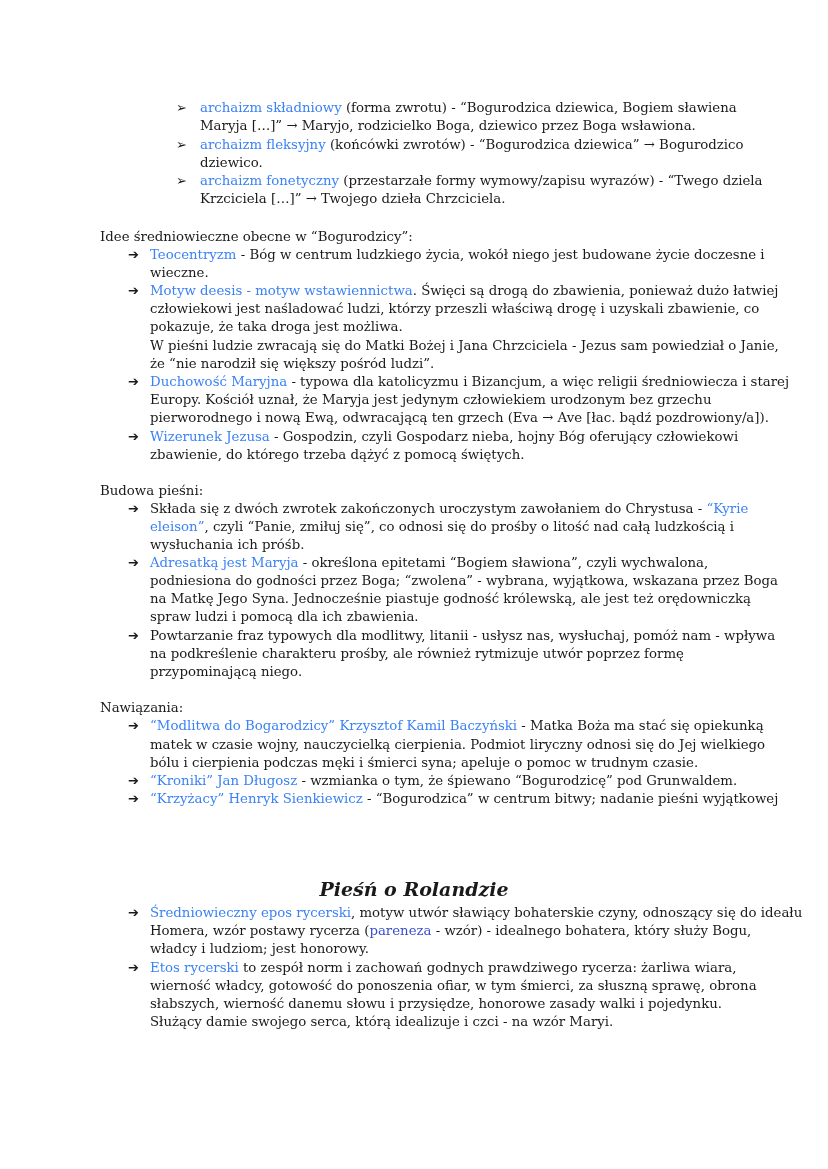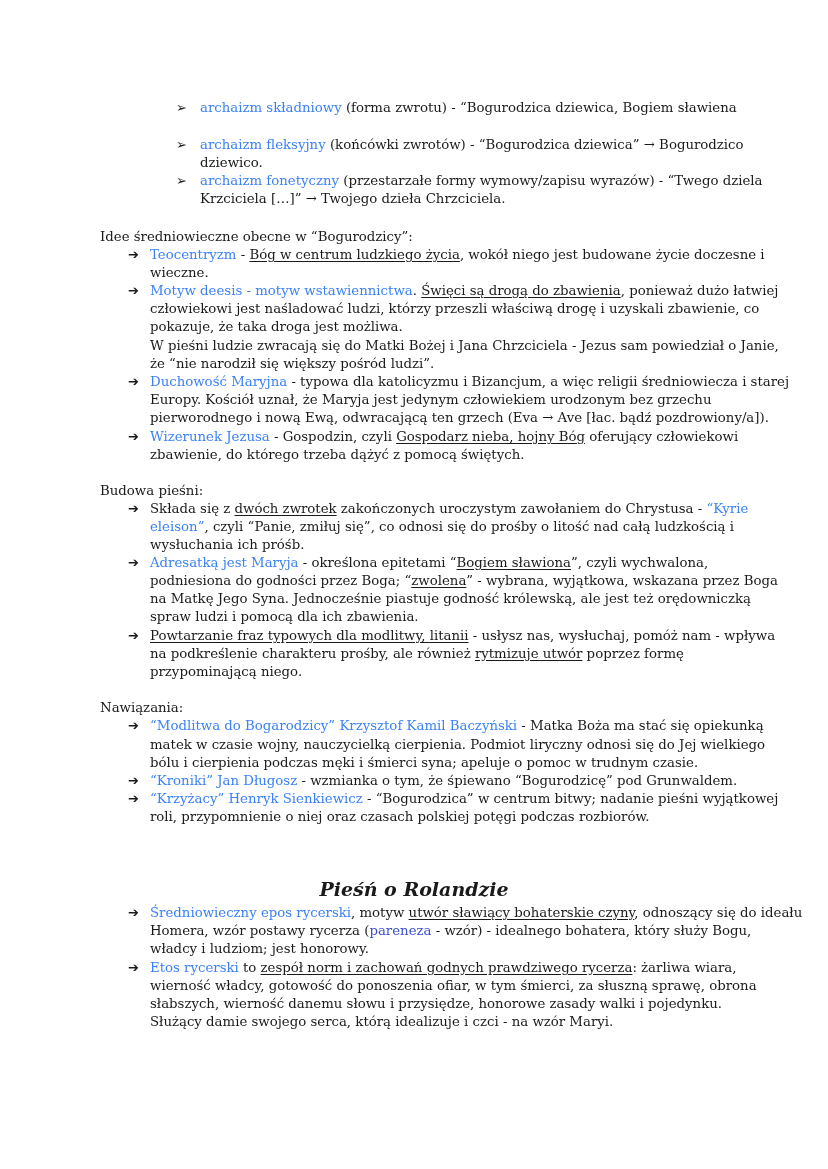--- a/index.html
+++ b/index.html
@@ -28,6 +28,7 @@
 
   <span class="bullet" style="left:176px;top:99px">➢</span>
   <div class="line" style="left:200px;top:99px"><span class="red">archaizm składniowy</span><span> (forma zwrotu) - “Bogurodzica dziewica, Bogiem sławiena</span></div>
+  <div class="line" style="left:200px;top:117px">Maryja […]” → Maryjo, rodzicielko Boga, dziewico przez Boga wsławiona.</div>
 
   <span class="bullet" style="left:176px;top:136px">➢</span>
   <div class="line" style="left:200px;top:136px"><span class="red">archaizm fleksyjny</span><span> (końcówki zwrotów) - “Bogurodzica dziewica” → Bogurodzico</span></div>

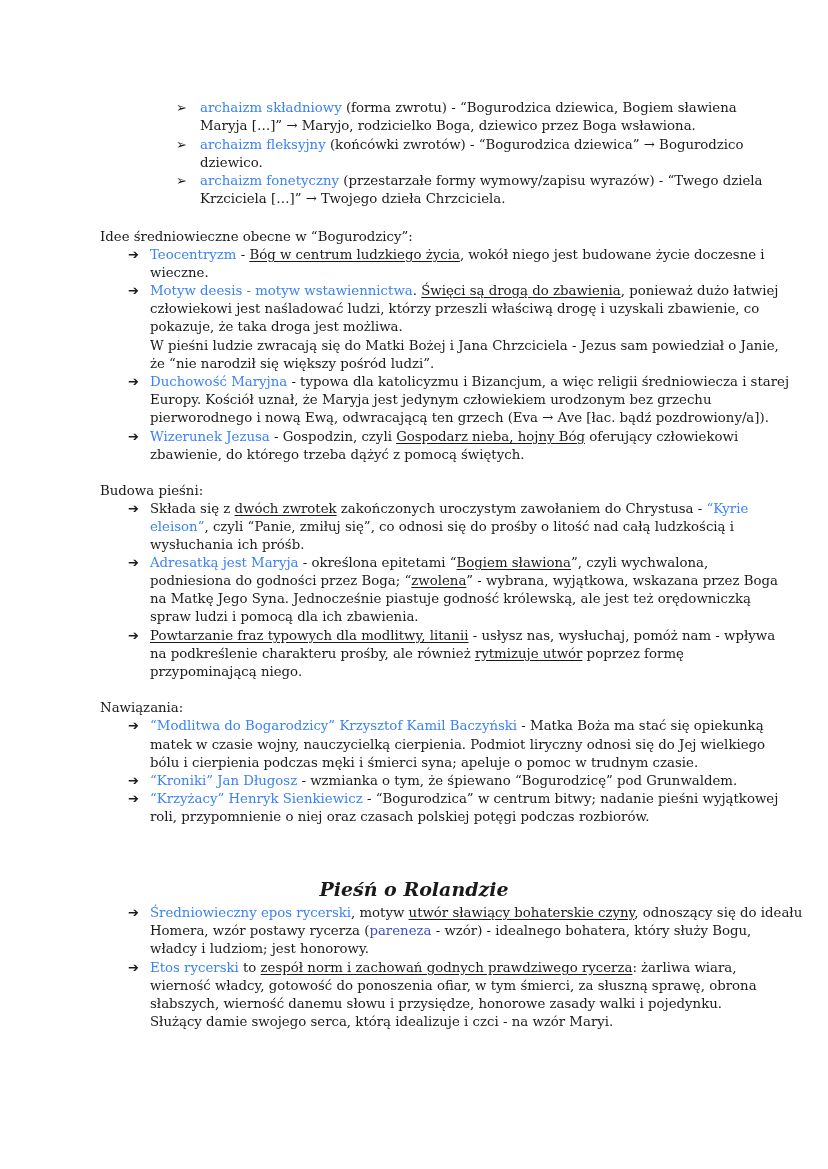--- a/index.html
+++ b/index.html
@@ -12,7 +12,7 @@
     .page { position: absolute; left: 0; top: 0; width: 828px; height: 1169px; }
     .red { color: #3b82f6; }
     .blue { color: #3a4fd0; }
-    .u { text-decoration: underline; text-underline-offset: 2px; }
+    .u { text-underline-offset: 2px; }
     .line { position: absolute; white-space: nowrap; line-height: 18px; }
     .bullet { position: absolute; line-height: 18px; font-family: "DejaVu Sans", sans-serif; font-size: 13px; }
     .heading { position: absolute; font-weight: normal; line-height: 18px; white-space: nowrap; }

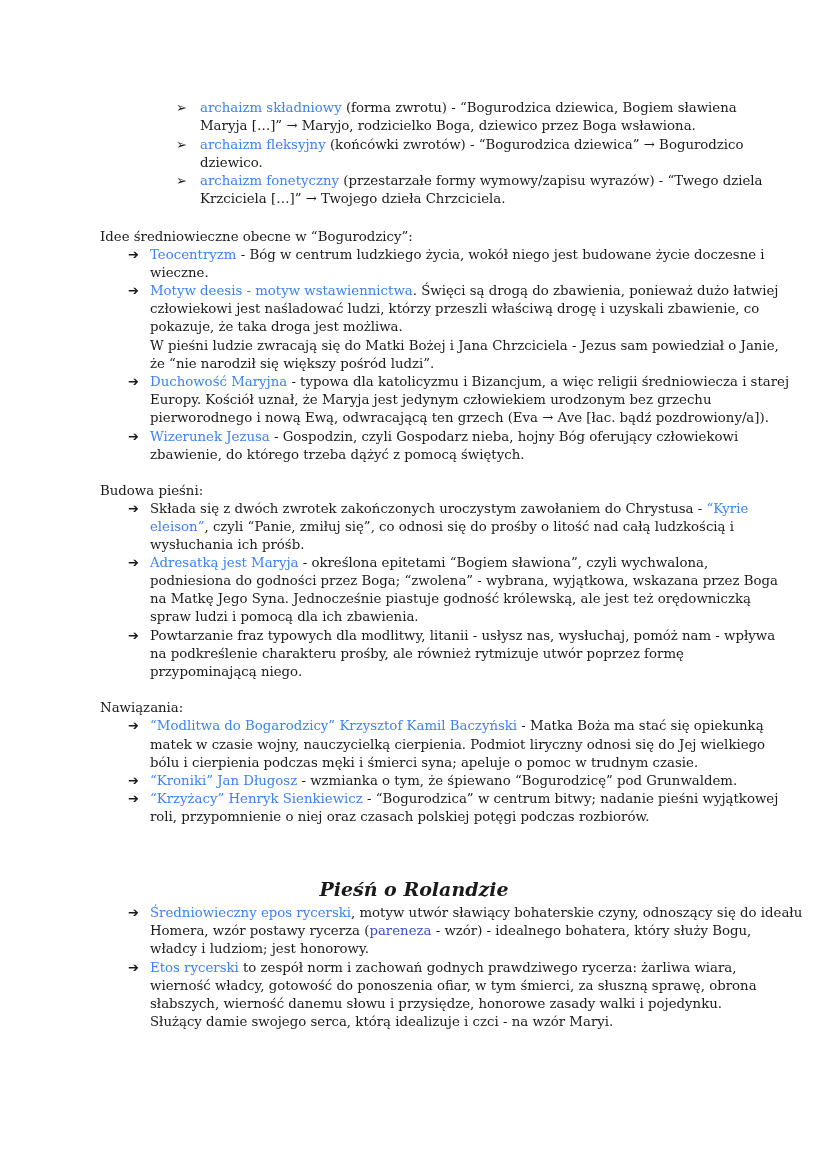--- a/index.html
+++ b/index.html
@@ -90,7 +90,6 @@
 
   <span class="bullet" style="left:128px;top:790px">➔</span>
   <div class="line" style="left:150px;top:790px"><span class="red">“Krzyżacy” Henryk Sienkiewicz</span><span> - “Bogurodzica” w centrum bitwy; nadanie pieśni wyjątkowej</span></div>
-  <div class="line" style="left:150px;top:808px">roli, przypomnienie o niej oraz czasach polskiej potęgi podczas rozbiorów.</div>
 
   <div class="title">Pieśń o Rolandzie</div>
 

